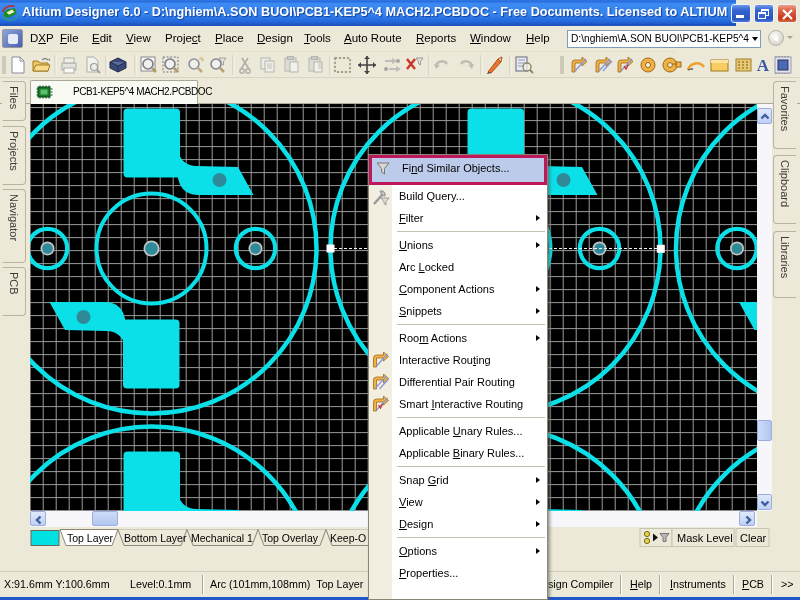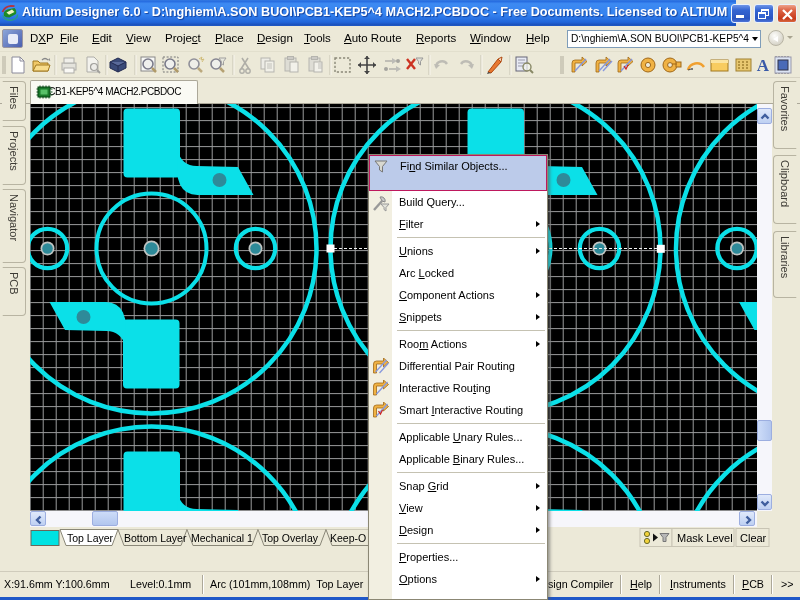--- a/index.html
+++ b/index.html
@@ -23,7 +23,7 @@
 #toolbar{left:0;top:52px;width:800px;height:26px;background:#ece9d8;border-bottom:1px solid #d8d4c4;}
 
 #tabrow{left:0;top:78px;width:800px;height:26px;background:#ece9d8;border-bottom:1px solid #aca899;}
-#doctab{left:30px;top:2px;width:168px;height:24px;background:#fafaf4;border:1px solid #aca899;border-bottom:none;border-radius:2px 2px 0 0;font-size:10px;letter-spacing:-0.4px;line-height:21px;padding-left:11px;white-space:nowrap;}
+#doctab{left:30px;top:2px;width:168px;height:24px;background:#fafaf4;border:1px solid #aca899;border-bottom:none;border-radius:2px 2px 0 0;font-size:10px;letter-spacing:-0.4px;line-height:21px;padding-left:42px;white-space:nowrap;}
 
 #leftcol{left:0;top:104px;width:30px;height:407px;background:#ece9d8;}
 #rightcol{left:772px;top:104px;width:28px;height:407px;background:#ece9d8;}

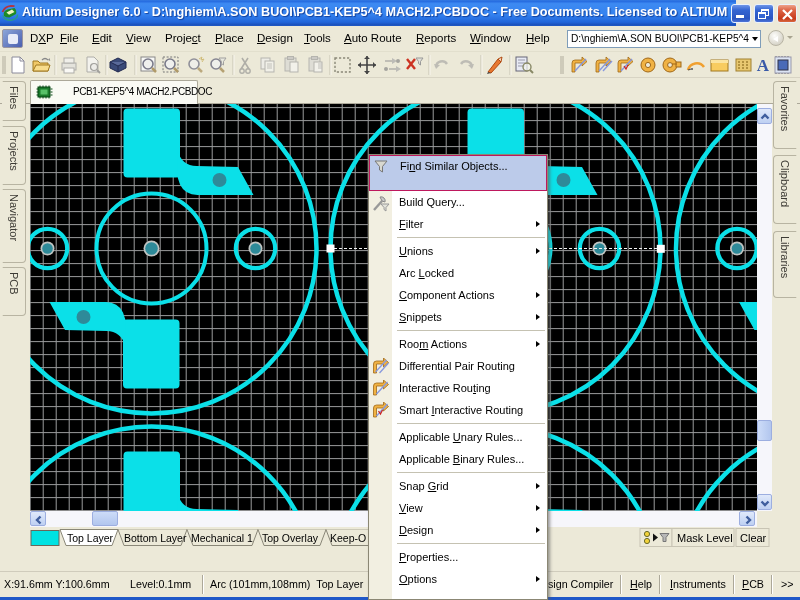--- a/index.html
+++ b/index.html
@@ -50,7 +50,7 @@
 #cmenu{left:368px;top:154px;width:180px;height:446px;background:#fff;border:1px solid #8b8774;box-shadow:2px 2px 3px rgba(90,90,90,0.6);z-index:50;}
 #cmenu .gutter{position:absolute;left:0;top:0;width:23px;height:100%;background:#f2efe1;}
 .mi{position:relative;height:22px;line-height:22px;font-size:11px;color:#000;padding-left:30px;white-space:nowrap;}
-.mi.hi{background:#bccbea;border:1px solid #be185d;height:36px;line-height:20px;}
+.mi.hi{background:#bccbea;border:3px solid #be185d;height:30px;line-height:20px;}
 .msep{position:relative;height:5px;}
 .msep:after{content:"";position:absolute;left:28px;right:2px;top:2px;border-top:1px solid #c5c2b2;}
 .sub:after{content:"";position:absolute;right:7px;top:7.5px;width:0;height:0;border-top:3.5px solid transparent;border-bottom:3.5px solid transparent;border-left:4px solid #000;}

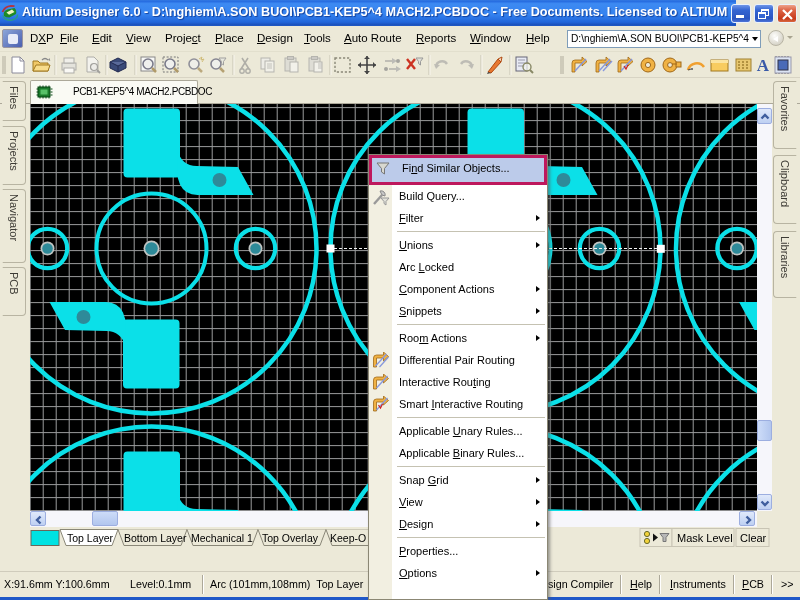--- a/index.html
+++ b/index.html
@@ -443,14 +443,14 @@
   <div class="mi sub"><u>S</u>nippets</div>
   <div class="msep"></div>
   <div class="mi sub">Roo<u>m</u> Actions</div>
+  <div class="mi" id="ir1"><svg width="17" height="16" viewBox="-8.5 -8 17 16">
+        <path d="M-7 7 V-2 Q-7 -5 -4 -5 L3 -5 L3 -8 L8 -3.5 L3 1 L3 -2 L-4 -2 L-4 7 Z" fill="#f0b244" stroke="#a06818" stroke-width="0.8"></path>
+        <path d="M-4 6 L7 -6" stroke="#8899dd" stroke-width="1.4"></path>
+      </svg>Interactive Rou<u>t</u>ing</div>
   <div class="mi" id="ir2"><svg width="17" height="16" viewBox="-8.5 -8 17 16">
         <path d="M-7 7 V-2 Q-7 -5 -4 -5 L3 -5 L3 -8 L8 -3.5 L3 1 L3 -2 L-4 -2 L-4 7 Z" fill="#f0b244" stroke="#a06818" stroke-width="0.8"></path>
         <path d="M-5 6 L6 -6 M-1 7 L8 -3" stroke="#8899dd" stroke-width="1.3"></path>
       </svg>Differential Pair Routing</div>
-  <div class="mi" id="ir1"><svg width="17" height="16" viewBox="-8.5 -8 17 16">
-        <path d="M-7 7 V-2 Q-7 -5 -4 -5 L3 -5 L3 -8 L8 -3.5 L3 1 L3 -2 L-4 -2 L-4 7 Z" fill="#f0b244" stroke="#a06818" stroke-width="0.8"></path>
-        <path d="M-4 6 L7 -6" stroke="#8899dd" stroke-width="1.4"></path>
-      </svg>Interactive Rou<u>t</u>ing</div>
   <div class="mi" id="ir3"><svg width="17" height="16" viewBox="-8.5 -8 17 16">
         <path d="M-7 7 V-2 Q-7 -5 -4 -5 L3 -5 L3 -8 L8 -3.5 L3 1 L3 -2 L-4 -2 L-4 7 Z" fill="#f0b244" stroke="#a06818" stroke-width="0.8"></path>
         <path d="M-4 6 L7 -6" stroke="#8899dd" stroke-width="1.4"></path>

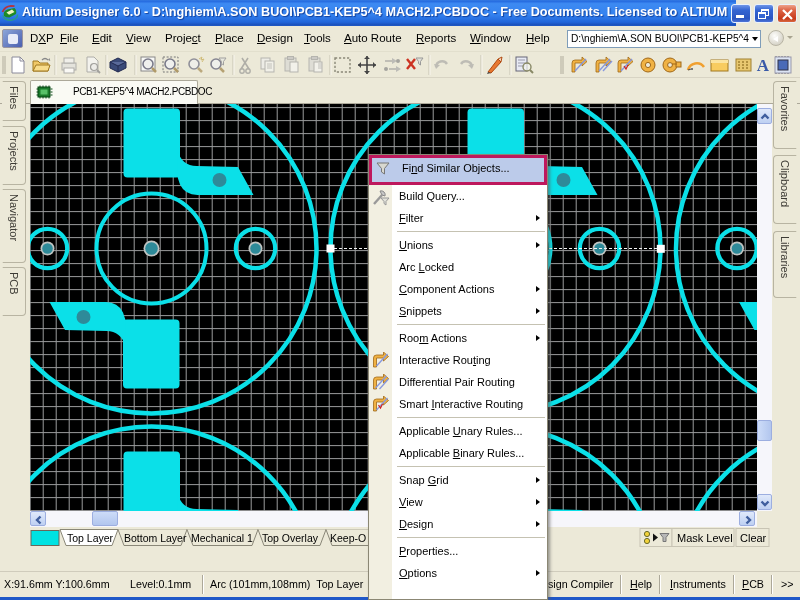--- a/index.html
+++ b/index.html
@@ -464,8 +464,8 @@
   <div class="mi sub"><u>V</u>iew</div>
   <div class="mi sub"><u>D</u>esign</div>
   <div class="msep"></div>
+  <div class="mi sub"><u>O</u>ptions</div>
   <div class="mi"><u>P</u>roperties...</div>
-  <div class="mi sub"><u>O</u>ptions</div>
 </div>
 
 </body></html>

